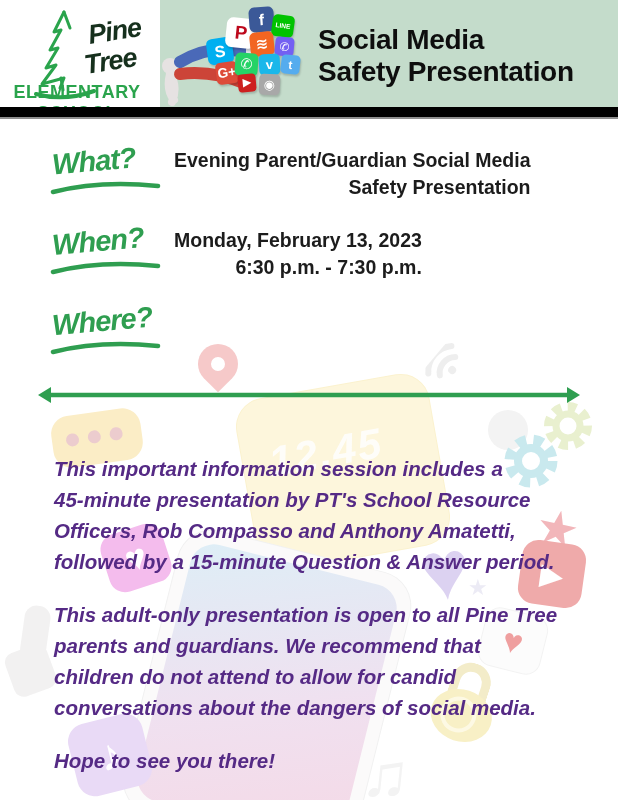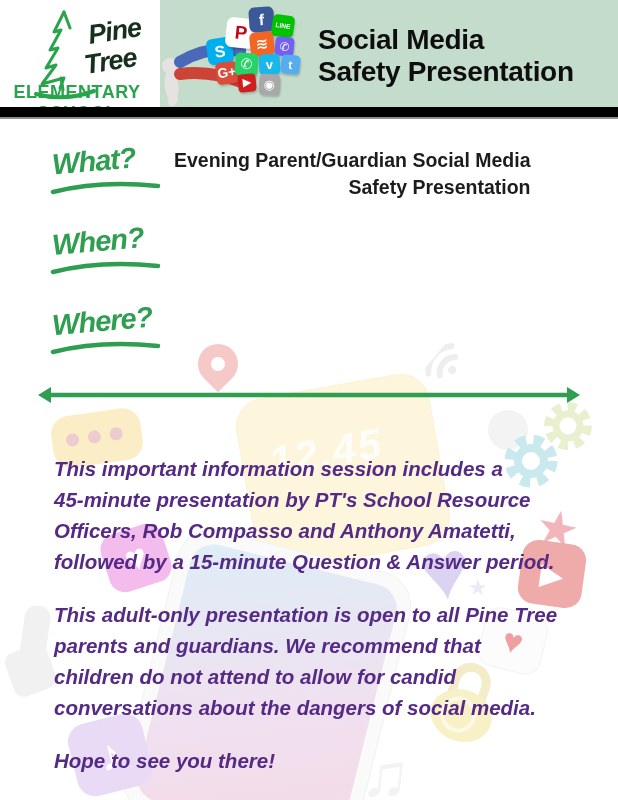--- a/index.html
+++ b/index.html
@@ -221,6 +221,8 @@
               <path d="M3 13 Q50 1 108 7" stroke="#2f9e50" stroke-width="4.5" stroke-linecap="round"></path>
             </svg>
         </div>
+        <div class="info-text preline">Monday, February 13, 2023
+6:30 p.m. - 7:30 p.m.</div>
       </div>
       <div class="info-row">
         <div class="info-label-wrap">

